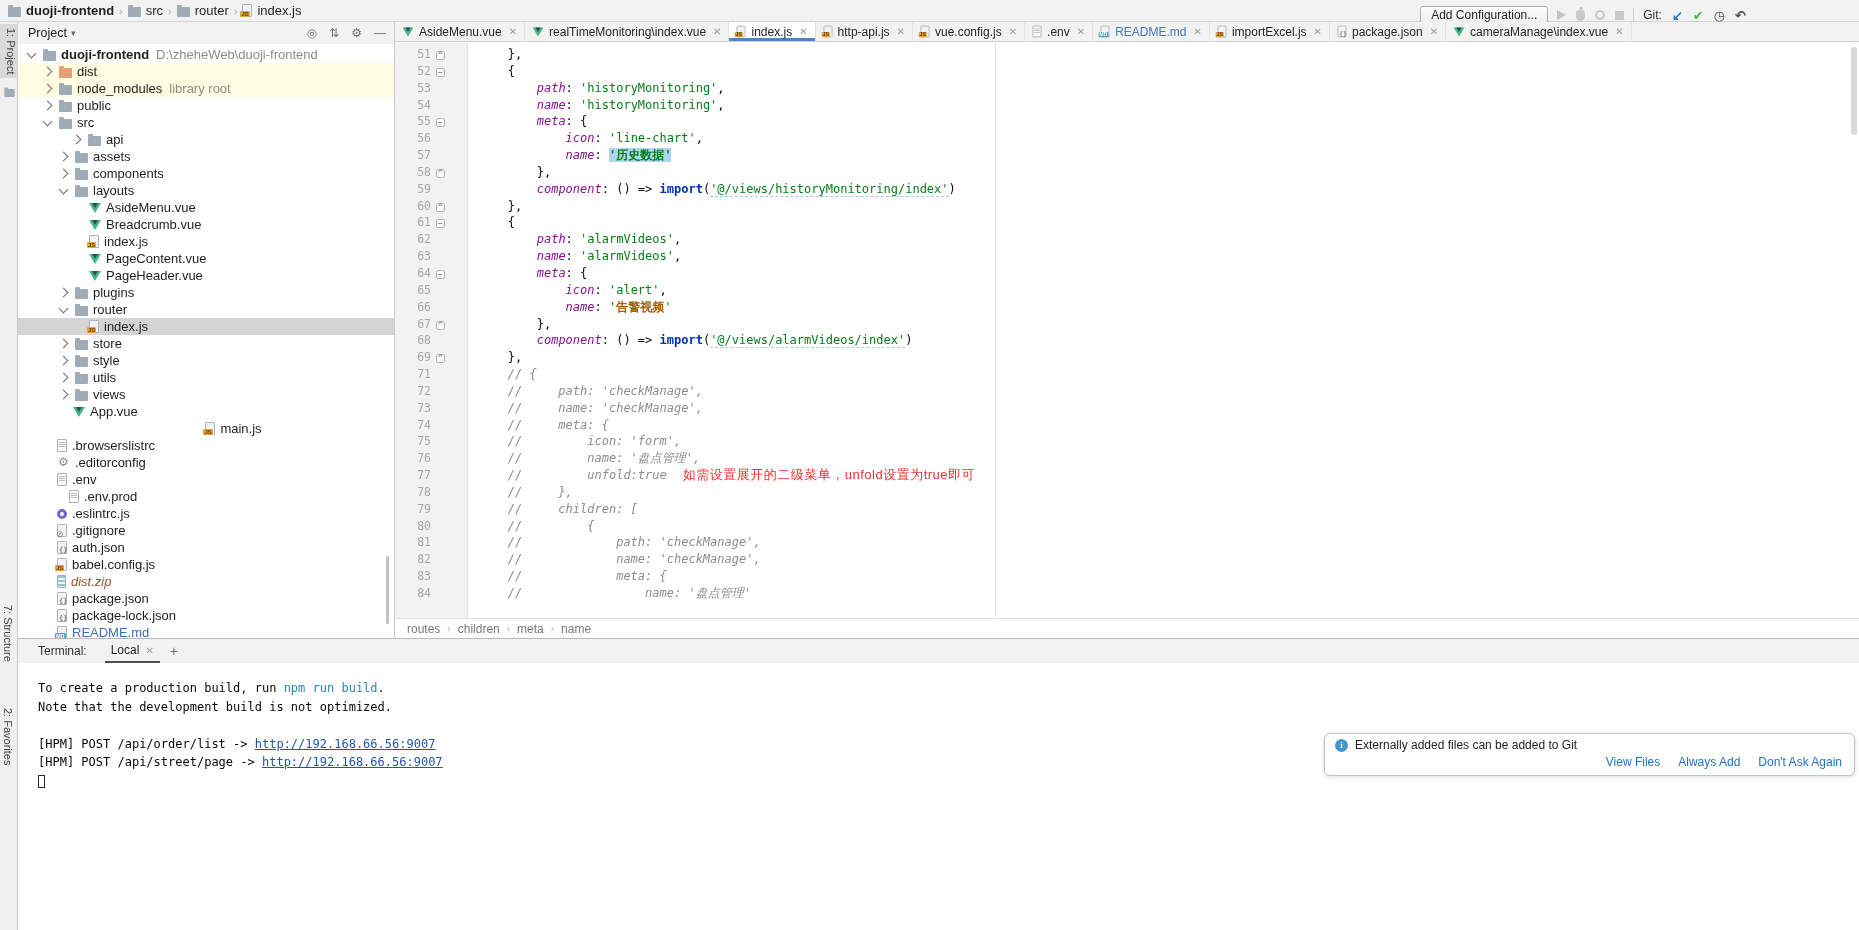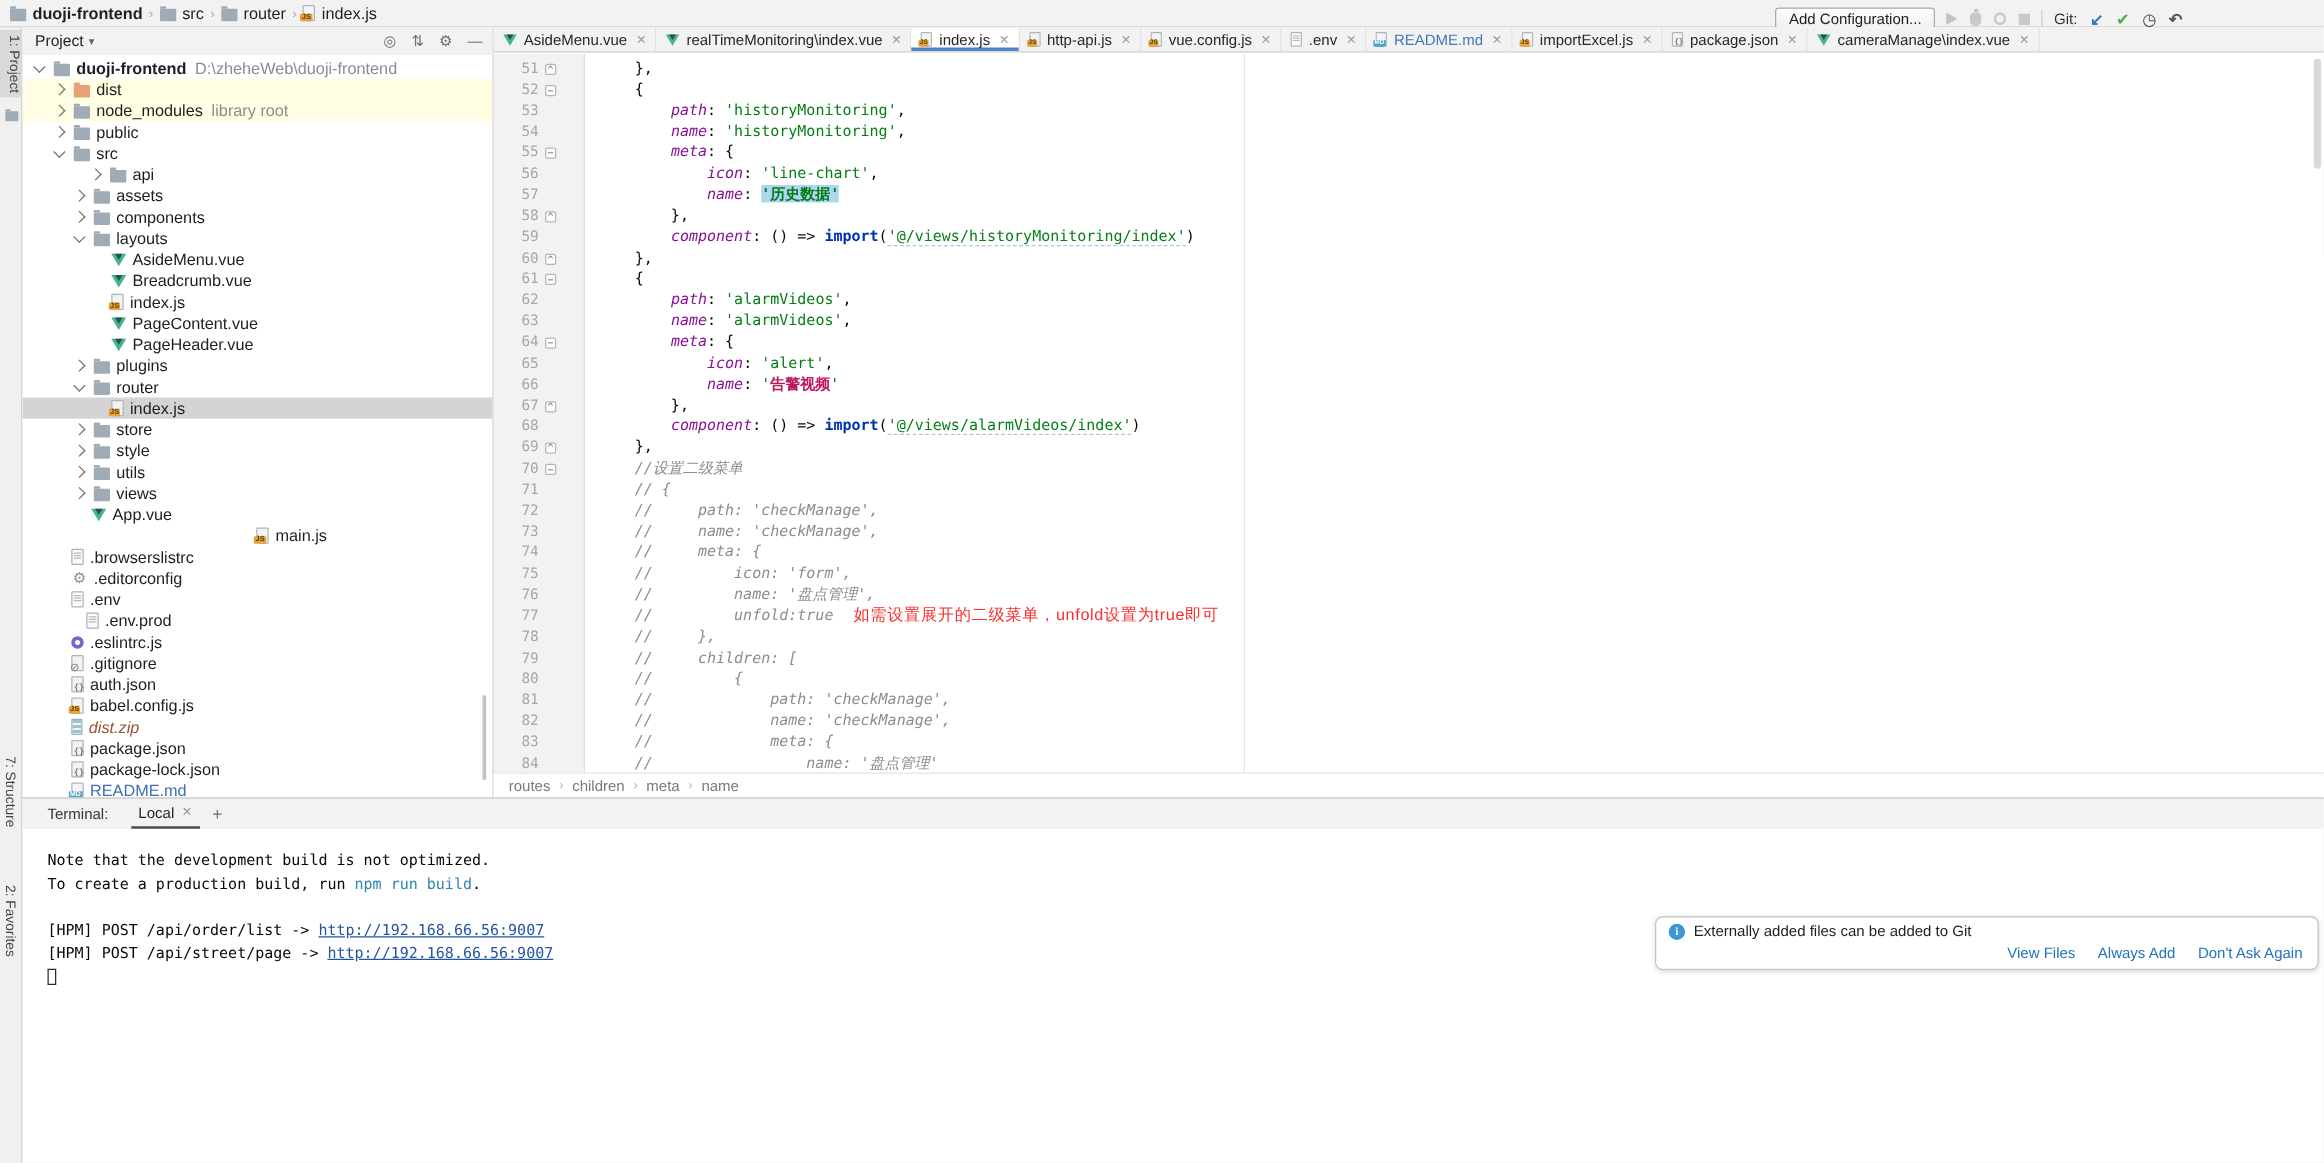--- a/index.html
+++ b/index.html
@@ -119,7 +119,7 @@
   .pl  { color:#080808; }
   .pr  { color:#871094;font-style:italic; }
   .st  { color:#067d17; }
-  .stb { color:#be185d; font-weight:bold; }
+  .stb { color:#a16207; font-weight:bold; }
   .kw  { color:#0033b3; font-weight:bold; }
   .cm  { color:#8c8c8c; font-style:italic; }
   .sel { background:#aed5f2; color:#067d17; font-weight:bold; }

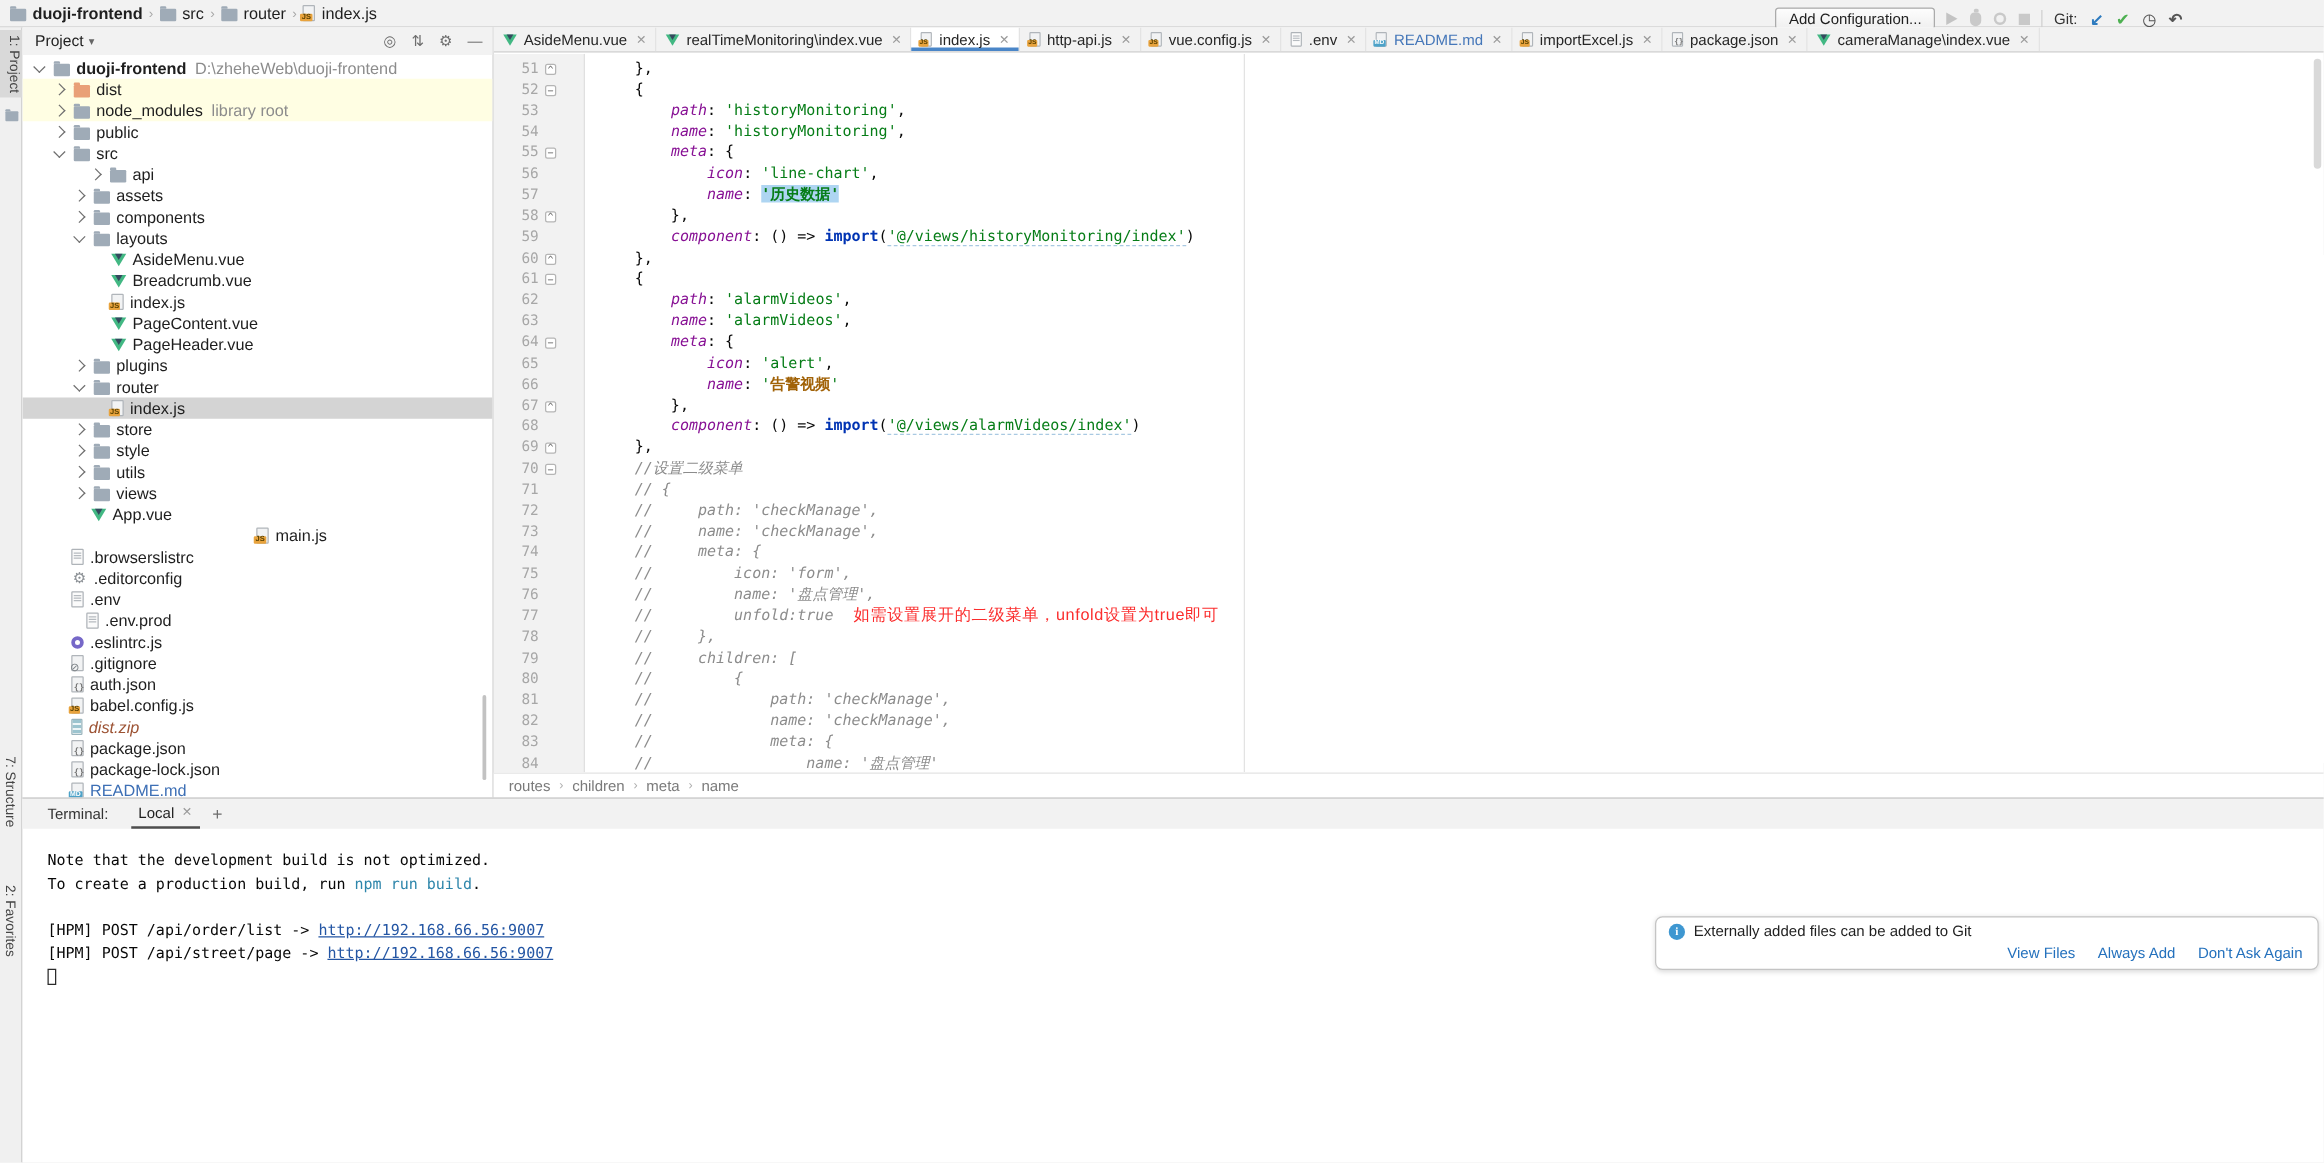--- a/index.html
+++ b/index.html
@@ -516,7 +516,6 @@
           <div class="cl"><span class="num">67</span><span class="foldc"><span class="fbox">^</span></span><span class="pl">            },</span></div>
           <div class="cl"><span class="num">68</span><span class="foldc"></span><span class="pl">            </span><span class="pr">component</span><span class="pl">: () =&gt; </span><span class="kw">import</span><span class="pl">(</span><span class="ref">'@/views/alarmVideos/index'</span><span class="pl">)</span></div>
           <div class="cl"><span class="num">69</span><span class="foldc"><span class="fbox">^</span></span><span class="pl">        },</span></div>
-          <div class="cl"><span class="num">70</span><span class="foldc"><span class="fbox">−</span></span><span class="cm">        //设置二级菜单</span></div>
           <div class="cl"><span class="num">71</span><span class="foldc"></span><span class="cm">        // {</span></div>
           <div class="cl"><span class="num">72</span><span class="foldc"></span><span class="cm">        //     path: 'checkManage',</span></div>
           <div class="cl"><span class="num">73</span><span class="foldc"></span><span class="cm">        //     name: 'checkManage',</span></div>

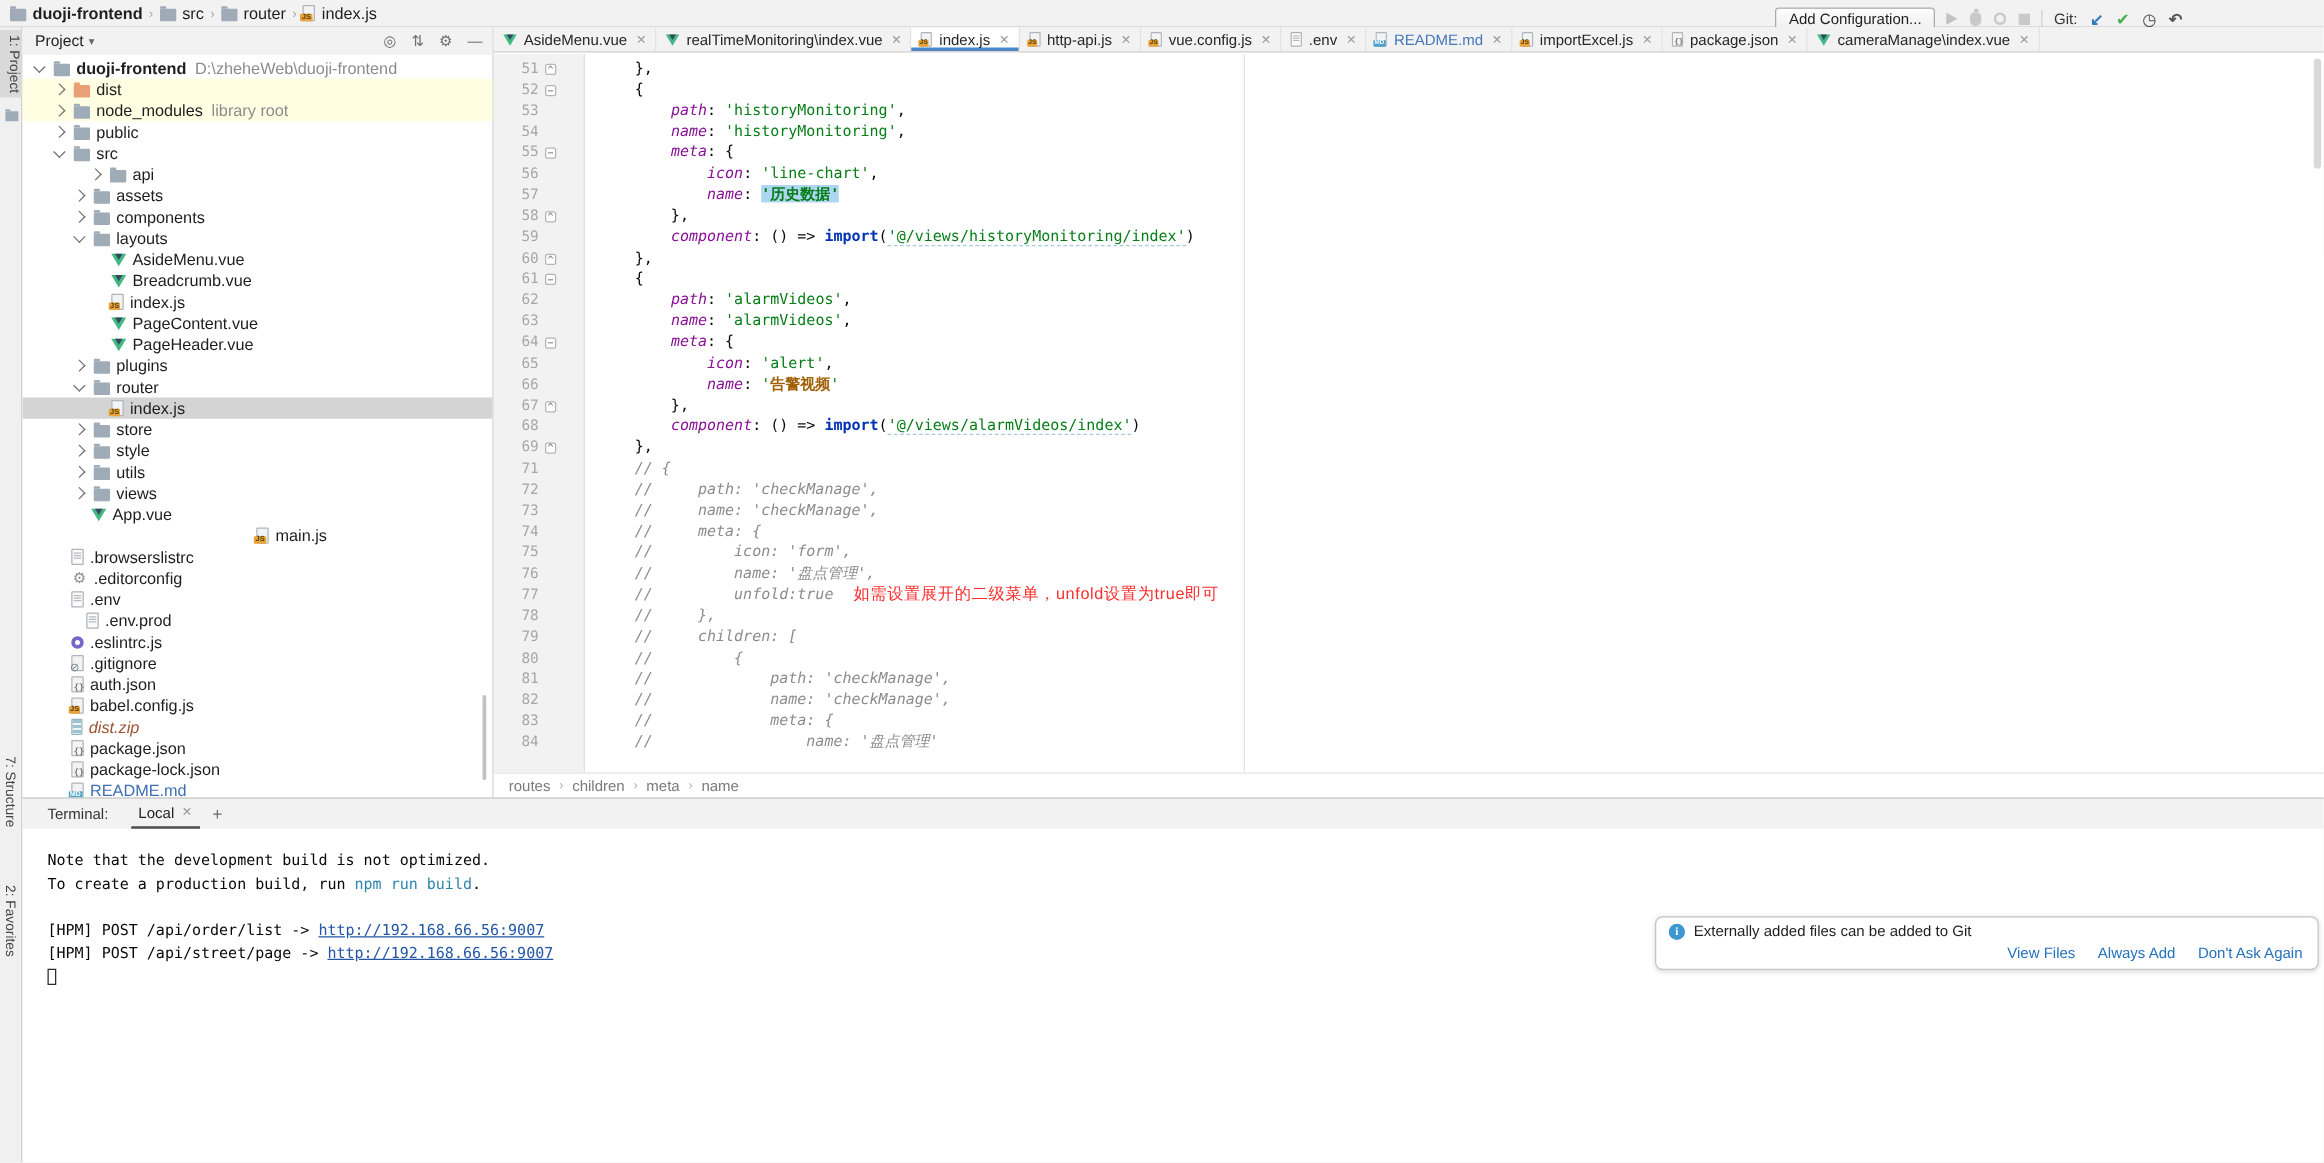--- a/index.html
+++ b/index.html
@@ -554,8 +554,8 @@
       <span id="term-plus">+</span>
     </div>
     <div id="term-lines">
+        <div class="tl"><span class="pl">To create a production build, run </span><span class="cmd">npm run build</span><span class="pl">.</span></div>
         <div class="tl"><span class="pl">Note that the development build is not optimized.</span></div>
-        <div class="tl"><span class="pl">To create a production build, run </span><span class="cmd">npm run build</span><span class="pl">.</span></div>
         <div class="tl">&nbsp;</div>
         <div class="tl"><span class="pl">[HPM] POST /api/order/list -&gt; </span><a class="tlink">http://192.168.66.56:9007</a></div>
         <div class="tl"><span class="pl">[HPM] POST /api/street/page -&gt; </span><a class="tlink">http://192.168.66.56:9007</a></div>

